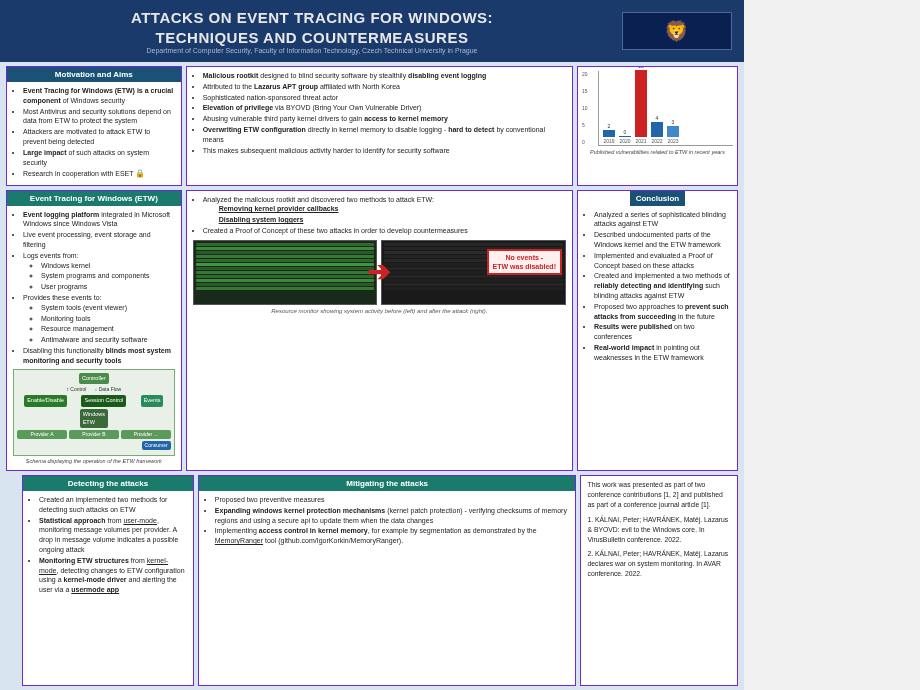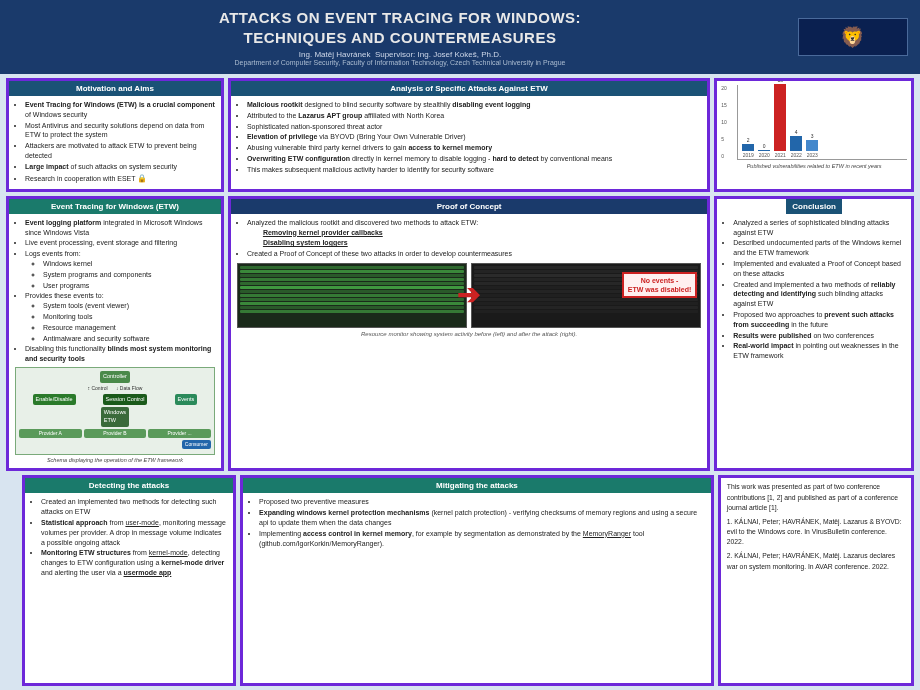--- a/index.html
+++ b/index.html
@@ -12,7 +12,7 @@
       font-size: 7.5px;
     }
     .poster {
-      width: 920px;
+      width: 744px;
       height: 690px;
       background: white;
       display: flex;

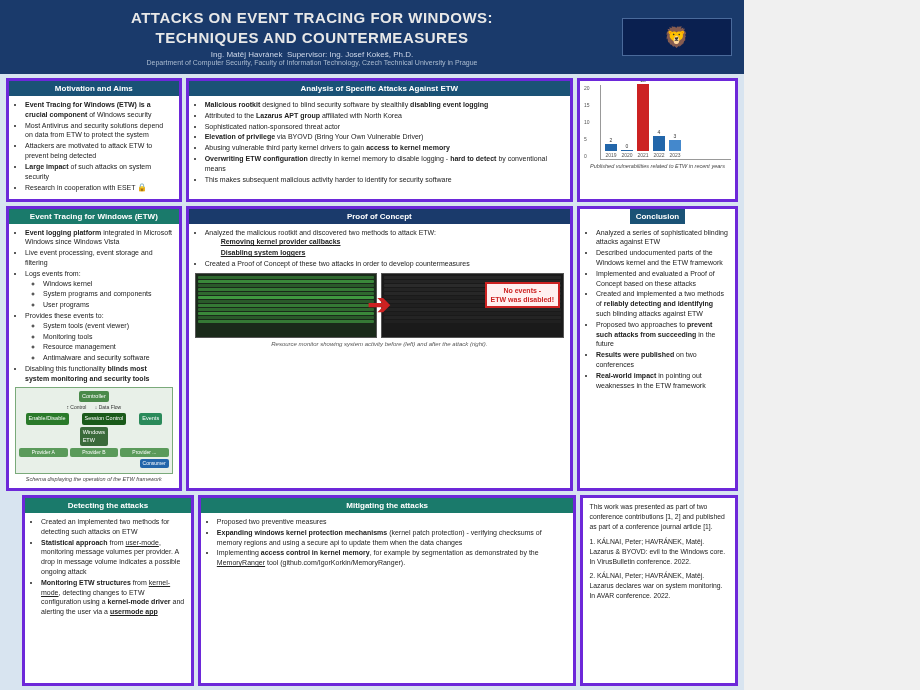--- a/index.html
+++ b/index.html
@@ -171,10 +171,6 @@
     <div class="header-text">
       <div class="header-title" style="white-space:pre-line;">ATTACKS ON EVENT TRACING FOR WINDOWS:
 TECHNIQUES AND COUNTERMEASURES</div>
-      <div class="header-subtitle">
-        <span>Ing. Matěj Havránek</span>&nbsp;
-        <span>Supervisor: Ing. Josef Kokeš, Ph.D.</span>
-      </div>
       <div class="header-subtitle2">Department of Computer Security, Faculty of Information Technology, Czech Technical University in Prague</div>
     </div>
     <div class="logo-box">

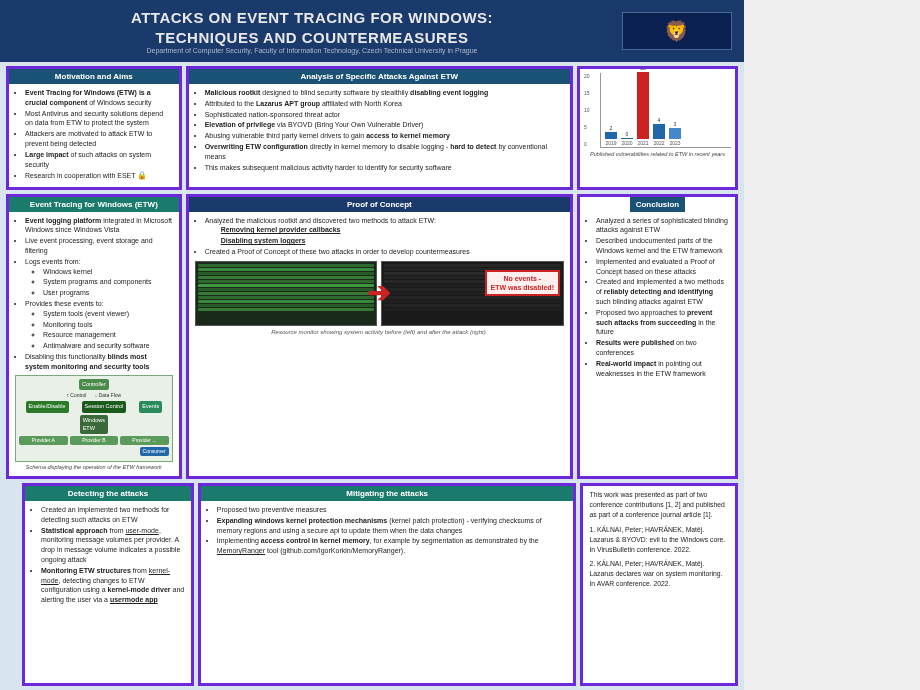--- a/index.html
+++ b/index.html
@@ -85,7 +85,7 @@
     
     .panel {
       background: white;
-      border: 3px solid #6d28d9;
+      border: 1px solid #6d28d9;
       display: flex;
       flex-direction: column;
       overflow: hidden;

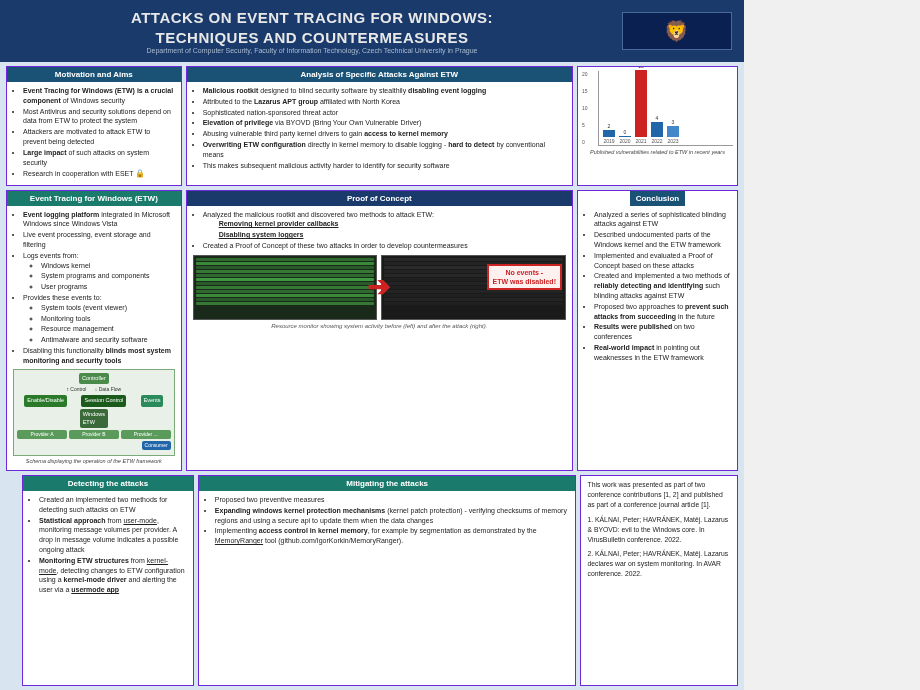--- a/index.html
+++ b/index.html
@@ -196,7 +196,6 @@
       </div>
 
       <div class="panel" style="flex:1;">
-        <div class="panel-header blue">Analysis of Specific Attacks Against ETW</div>
         <div class="panel-body">
           <ul>
             <li><span class="bold">Malicious rootkit</span> designed to blind security software by stealthily <span class="bold">disabling event logging</span></li>

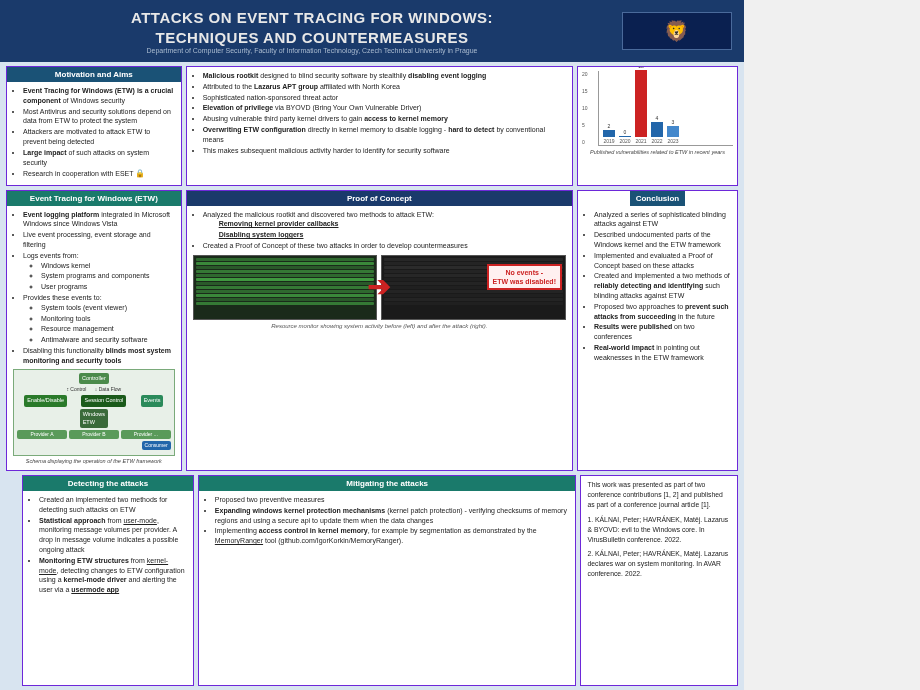--- a/index.html
+++ b/index.html
@@ -311,7 +311,6 @@
       </div>
 
       <div class="panel" style="flex:1;">
-        <div class="panel-header navy">Proof of Concept</div>
         <div class="panel-body">
           <ul>
             <li>Analyzed the malicious rootkit and discovered two methods to attack ETW:

